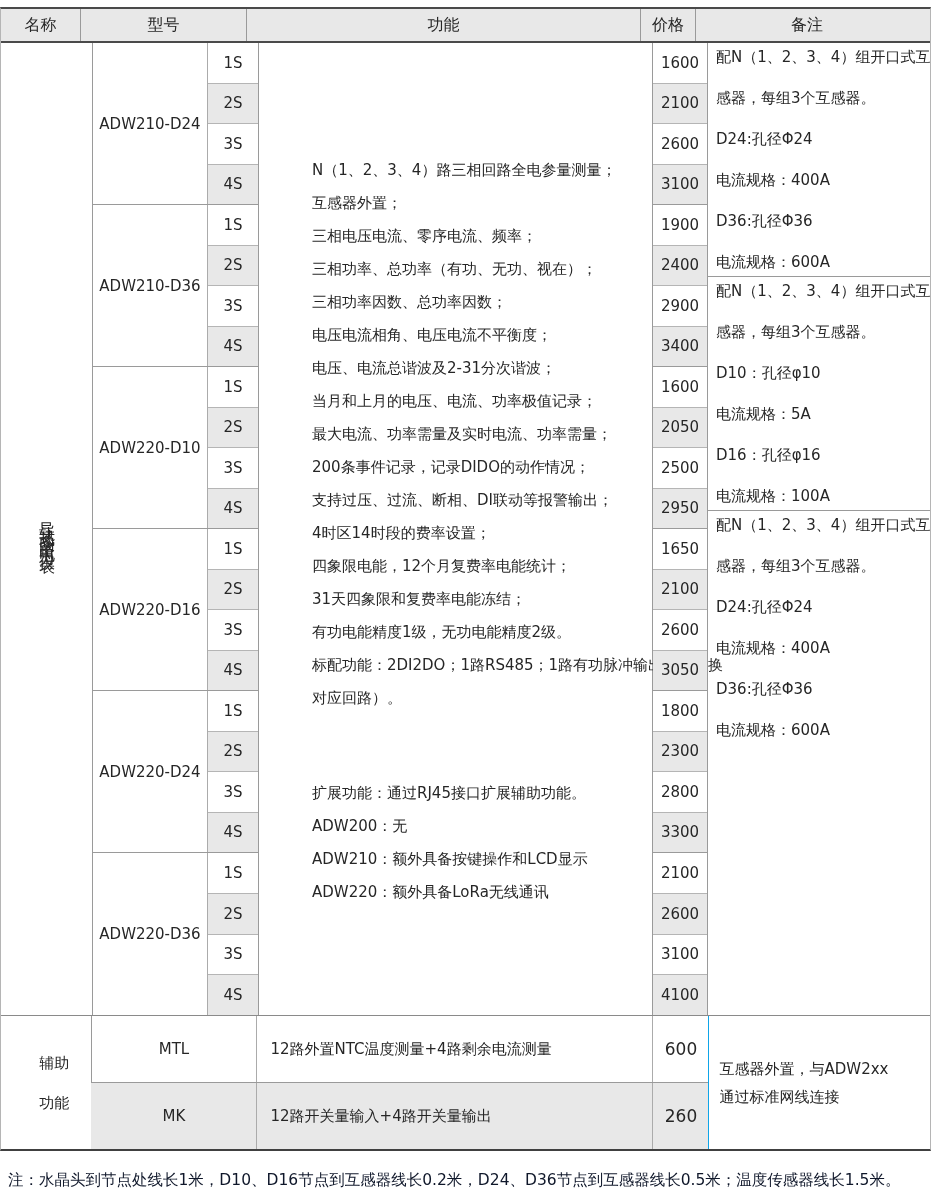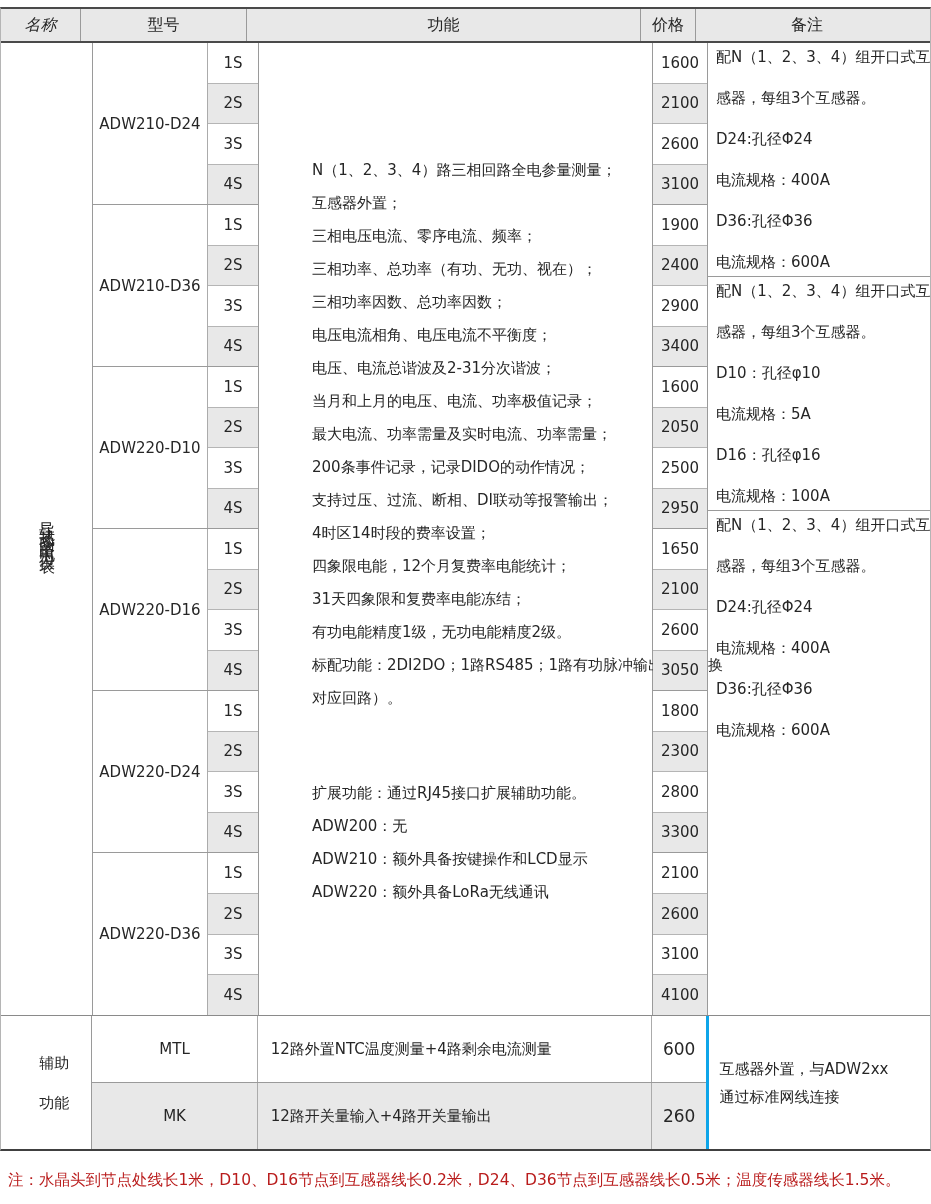--- a/index.html
+++ b/index.html
@@ -13,7 +13,7 @@
   .hdr { display:flex; height:34px; background:#e8e8e8; border-bottom:2px solid #4a4a4a; }
   .hc { display:flex; align-items:center; justify-content:center; font-size:16px; border-right:1px solid #9a9a9a; }
   .hc:last-child { border-right:none; }
-  .w-name{width:80px;font-style:italic;} .w-model{width:166px;} .w-func{width:394px;} .w-price{width:55px;} .w-remark{width:222px;}
+  .w-name{width:80px;} .w-model{width:166px;} .w-func{width:394px;} .w-price{width:55px;} .w-remark{width:222px;}
   
   .body { display:flex; height:972px; }
   .c-name { width:92px; border-right:1px solid #9a9a9a; display:flex; align-items:center; justify-content:center; }

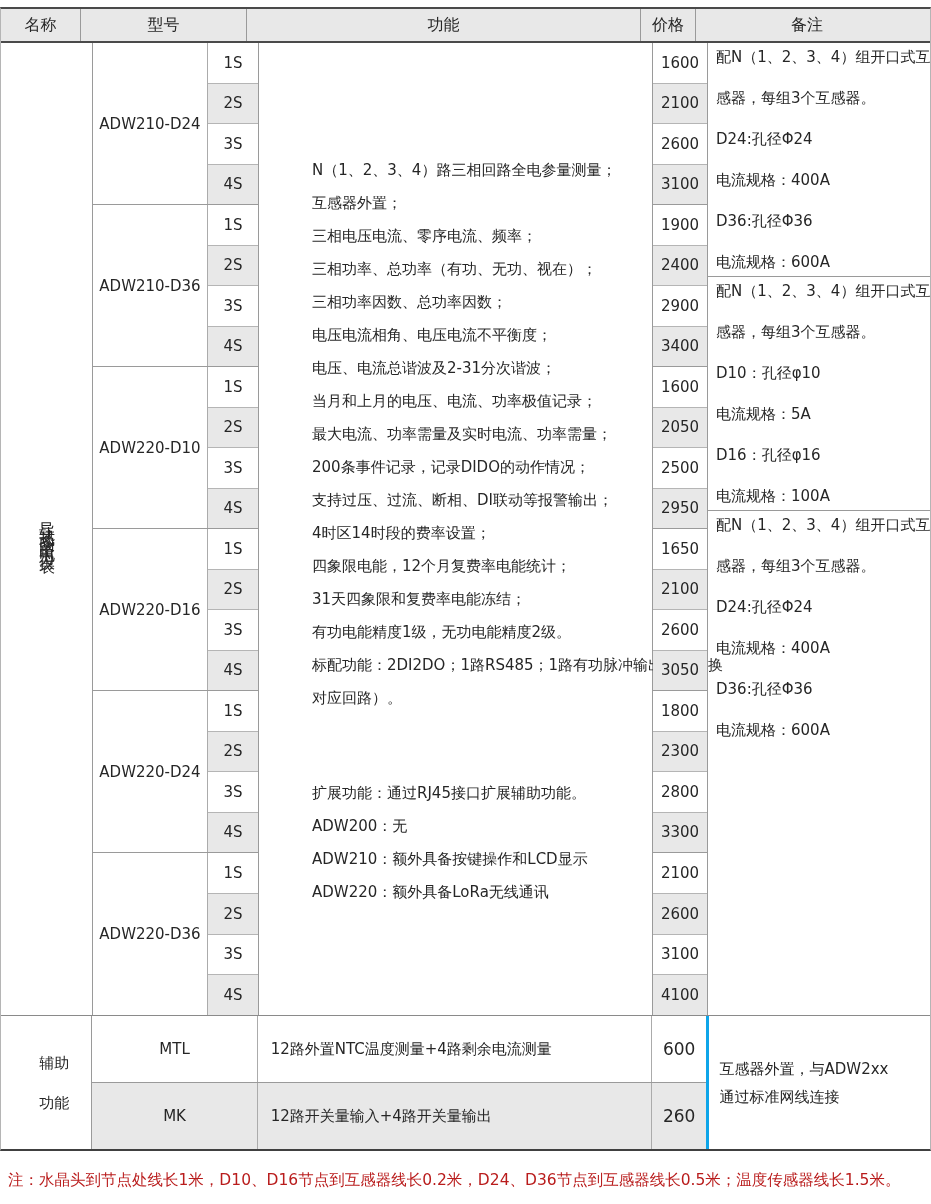--- a/index.html
+++ b/index.html
@@ -43,7 +43,7 @@
   .aux { display:flex; height:134px; border-top:1px solid #8a8a8a; }
   .aux-name { width:92px; border-right:1px solid #9a9a9a; display:flex; flex-direction:column; align-items:center; justify-content:center; font-size:15px;padding-left:16px; }
   .aux-name div { height:40px; line-height:40px; }
-  .aux-mid { width:617px; border-right:3px solid #0ea5e9; display:flex; flex-direction:column; }
+  .aux-mid { width:617px; border-right:1px solid #0ea5e9; display:flex; flex-direction:column;align-items:flex-end; }
   .aux-row { flex:1; display:flex; }
   .aux-row + .aux-row { border-top:1px solid #9a9a9a; }
   .aux-row.gray { background:#e8e8e8; }

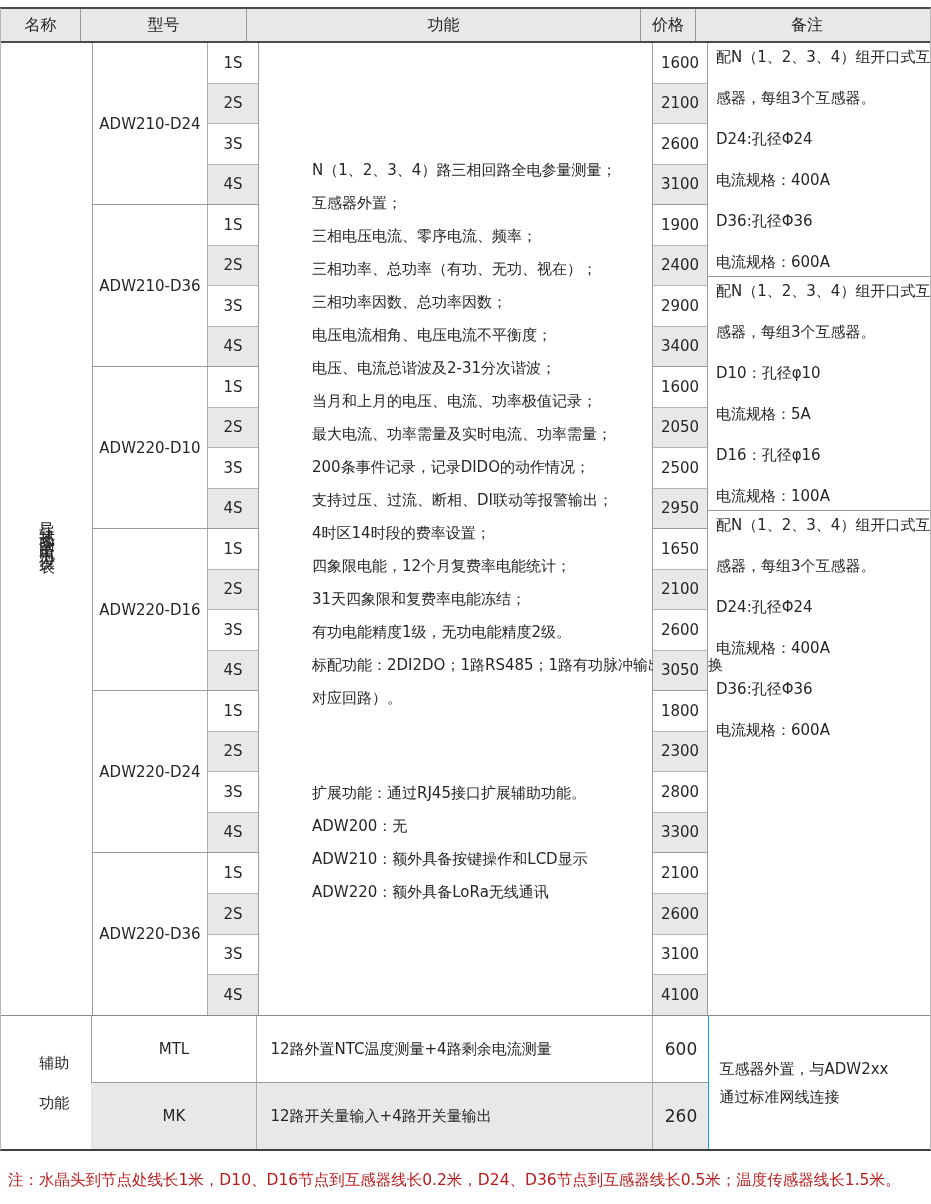--- a/index.html
+++ b/index.html
@@ -52,7 +52,7 @@
   .aux-price { width:55px; display:flex; align-items:center; justify-content:center; font-size:17px; }
   .aux-remark { width:222px; display:flex; flex-direction:column; justify-content:center; padding-left:10px; font-size:15px; }
   .aux-remark div { height:28px; line-height:28px; white-space:nowrap; }
-  .note { position:absolute; left:8px; top:1170px; font-size:15.5px; white-space:nowrap; color:#b91c1c; }
+  .note { position:absolute; left:8px; top:1170px; font-size:15.5px; white-space:nowrap; color:#0f172a; }
 </style>
 </head>
 <body>

